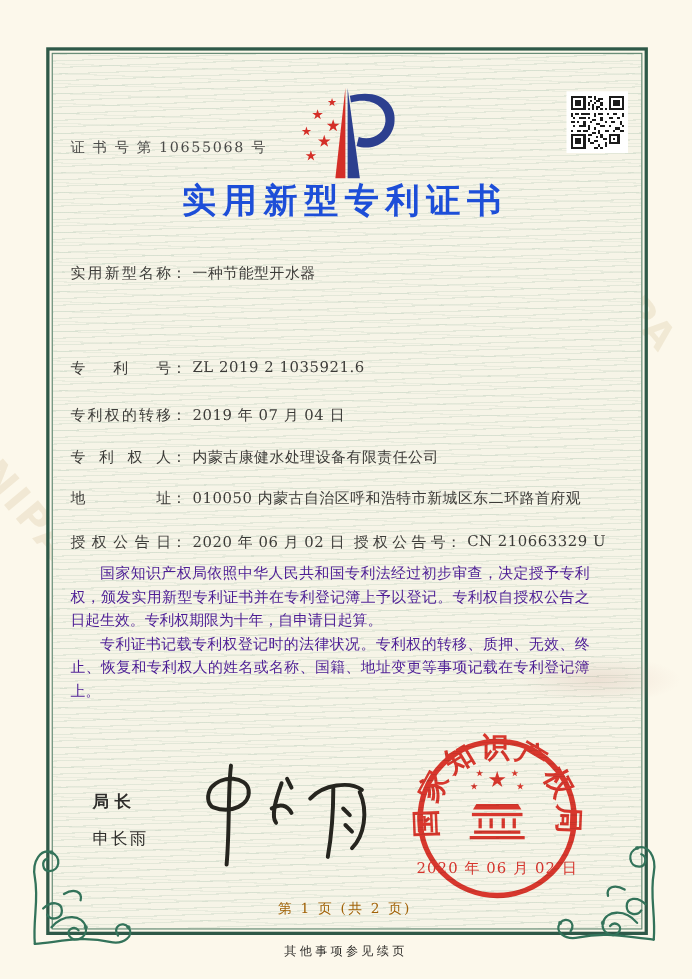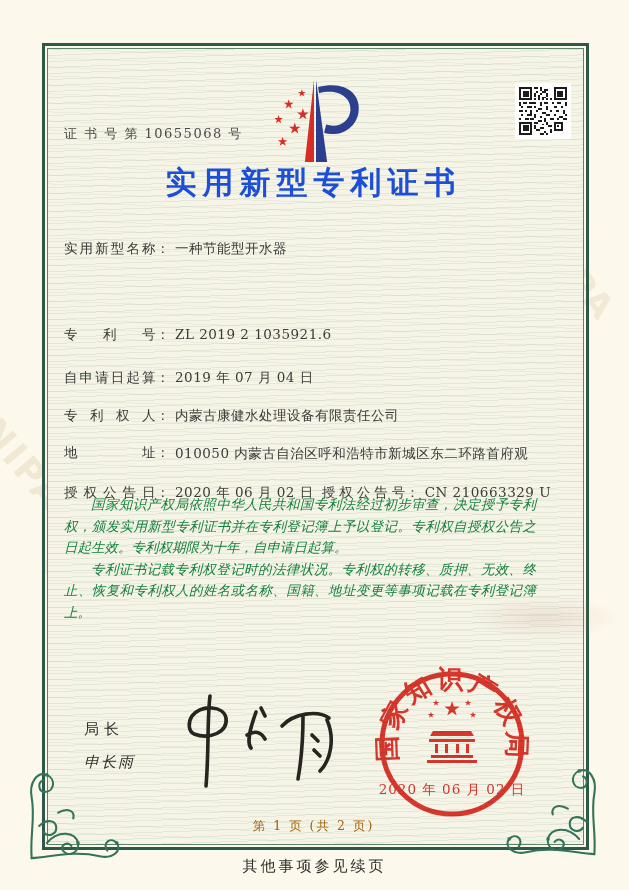--- a/index.html
+++ b/index.html
@@ -145,7 +145,7 @@
     <span class="flabel">专利号</span><span class="fcolon">：</span><span class="fvalue">ZL 2019 2 1035921.6</span>
   </div>
   <div class="field-row row4">
-    <span class="flabel">自申请日起算</span><span class="fcolon">：</span><span class="fvalue">2019 年 07 月 04 日</span>
+    <span class="flabel">专利权的转移</span><span class="fcolon">：</span><span class="fvalue">2019 年 07 月 04 日</span>
   </div>
   <div class="field-row row5">
     <span class="flabel">专利权人</span><span class="fcolon">：</span><span class="fvalue">内蒙古康健水处理设备有限责任公司</span>

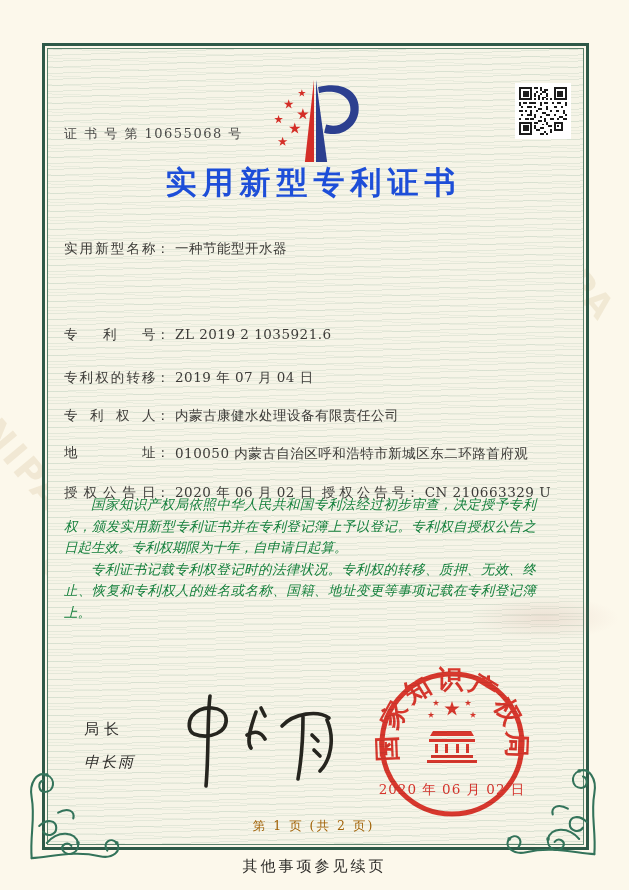--- a/index.html
+++ b/index.html
@@ -45,8 +45,8 @@
   .flabel2{display:inline-block;width:84px;text-align:justify;text-align-last:justify;}
 
   
-  .body-text{position:absolute;left:64px;top:494px;width:472px;font-size:13.5px;line-height:21.5px;
-             color:#15803d;text-align:justify;font-style:italic;}
+  .body-text{position:absolute;left:64px;top:511px;width:472px;font-size:13.5px;line-height:21.5px;
+             color:#4c1d95;text-align:justify;}
   .body-text p{margin:0;text-indent:2em;}
 
   .smudge{position:absolute;left:468px;top:596px;width:152px;height:44px;

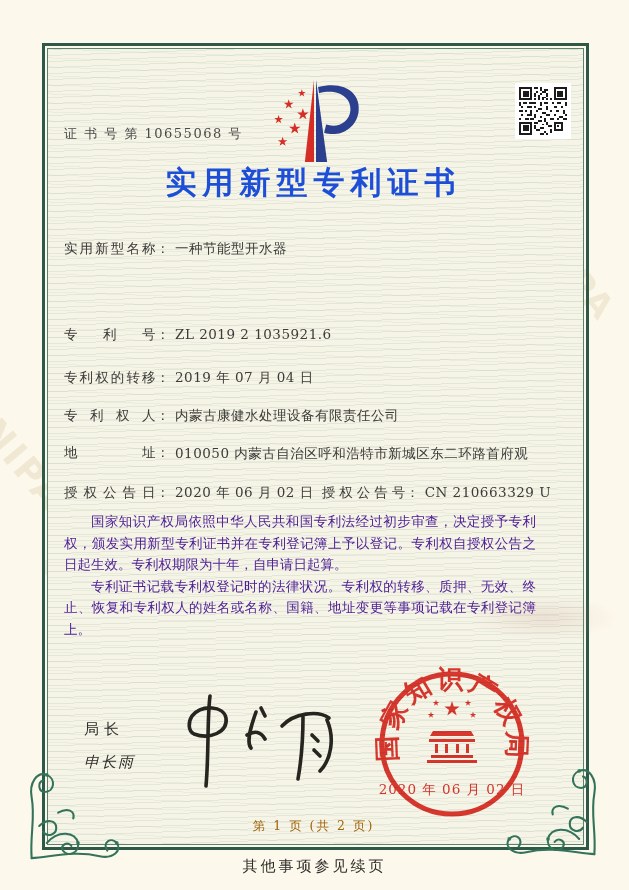--- a/index.html
+++ b/index.html
@@ -53,7 +53,7 @@
           background:radial-gradient(ellipse at center, rgba(185,125,115,0.16), rgba(185,125,115,0) 70%);}
 
   
-  .sig-role{position:absolute;left:84px;top:720px;font-size:15px;letter-spacing:5px;color:#2e2d2b;}
+  .sig-role{position:absolute;left:84px;top:720px;font-size:15px;letter-spacing:5px;color:#2e2d2b;font-weight:bold;}
   .sig-name{position:absolute;left:84px;top:753px;font-size:15px;letter-spacing:2px;color:#2e2d2b;font-style:italic;}
   .sig-script{position:absolute;left:176px;top:690px;width:172px;height:100px;}
 

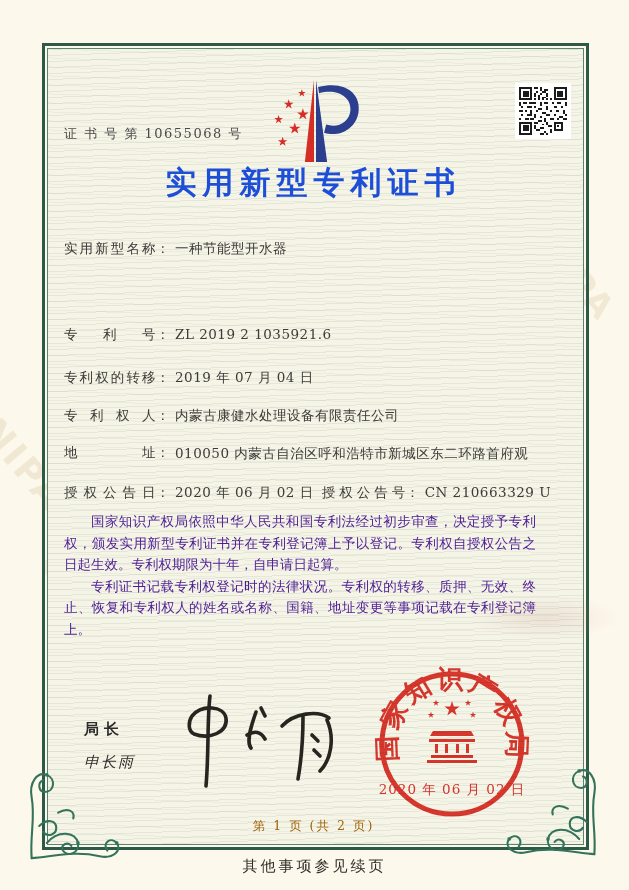--- a/index.html
+++ b/index.html
@@ -54,7 +54,7 @@
 
   
   .sig-role{position:absolute;left:84px;top:720px;font-size:15px;letter-spacing:5px;color:#2e2d2b;font-weight:bold;}
-  .sig-name{position:absolute;left:84px;top:753px;font-size:15px;letter-spacing:2px;color:#2e2d2b;font-style:italic;}
+  .sig-name{position:absolute;left:84px;top:753px;font-size:15px;letter-spacing:2px;color:#2e2d2b;}
   .sig-script{position:absolute;left:176px;top:690px;width:172px;height:100px;}
 
   

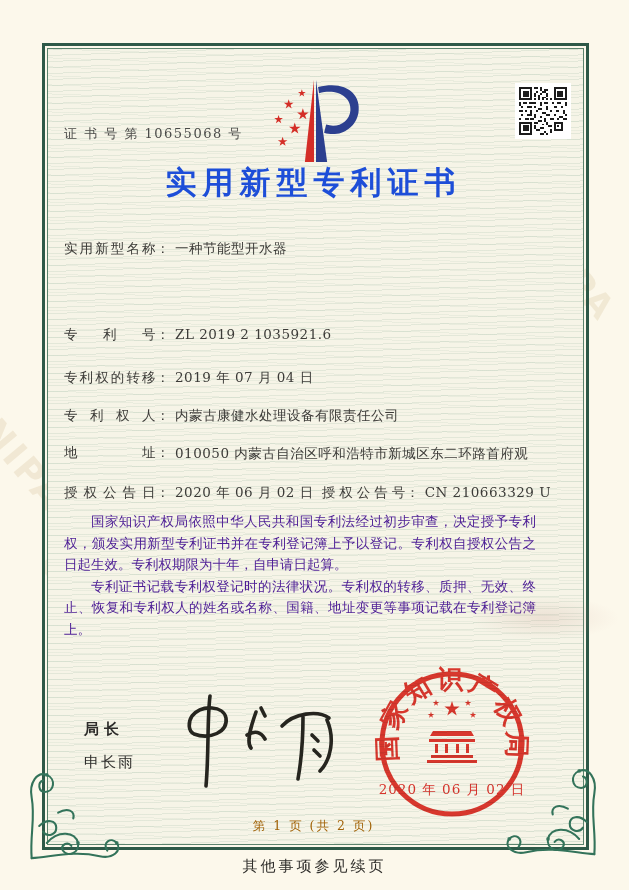--- a/index.html
+++ b/index.html
@@ -69,7 +69,7 @@
   .page-indicator{position:absolute;left:42px;top:818px;width:543px;text-align:center;
                   font-size:12.5px;letter-spacing:2px;color:#a16207;}
   .continuation{position:absolute;left:0;top:857px;width:629px;text-align:center;
-                font-size:15px;letter-spacing:3px;color:#2f2e2b;}
+                font-size:11px;letter-spacing:3px;color:#2f2e2b;}
 </style>
 </head>
 <body>

